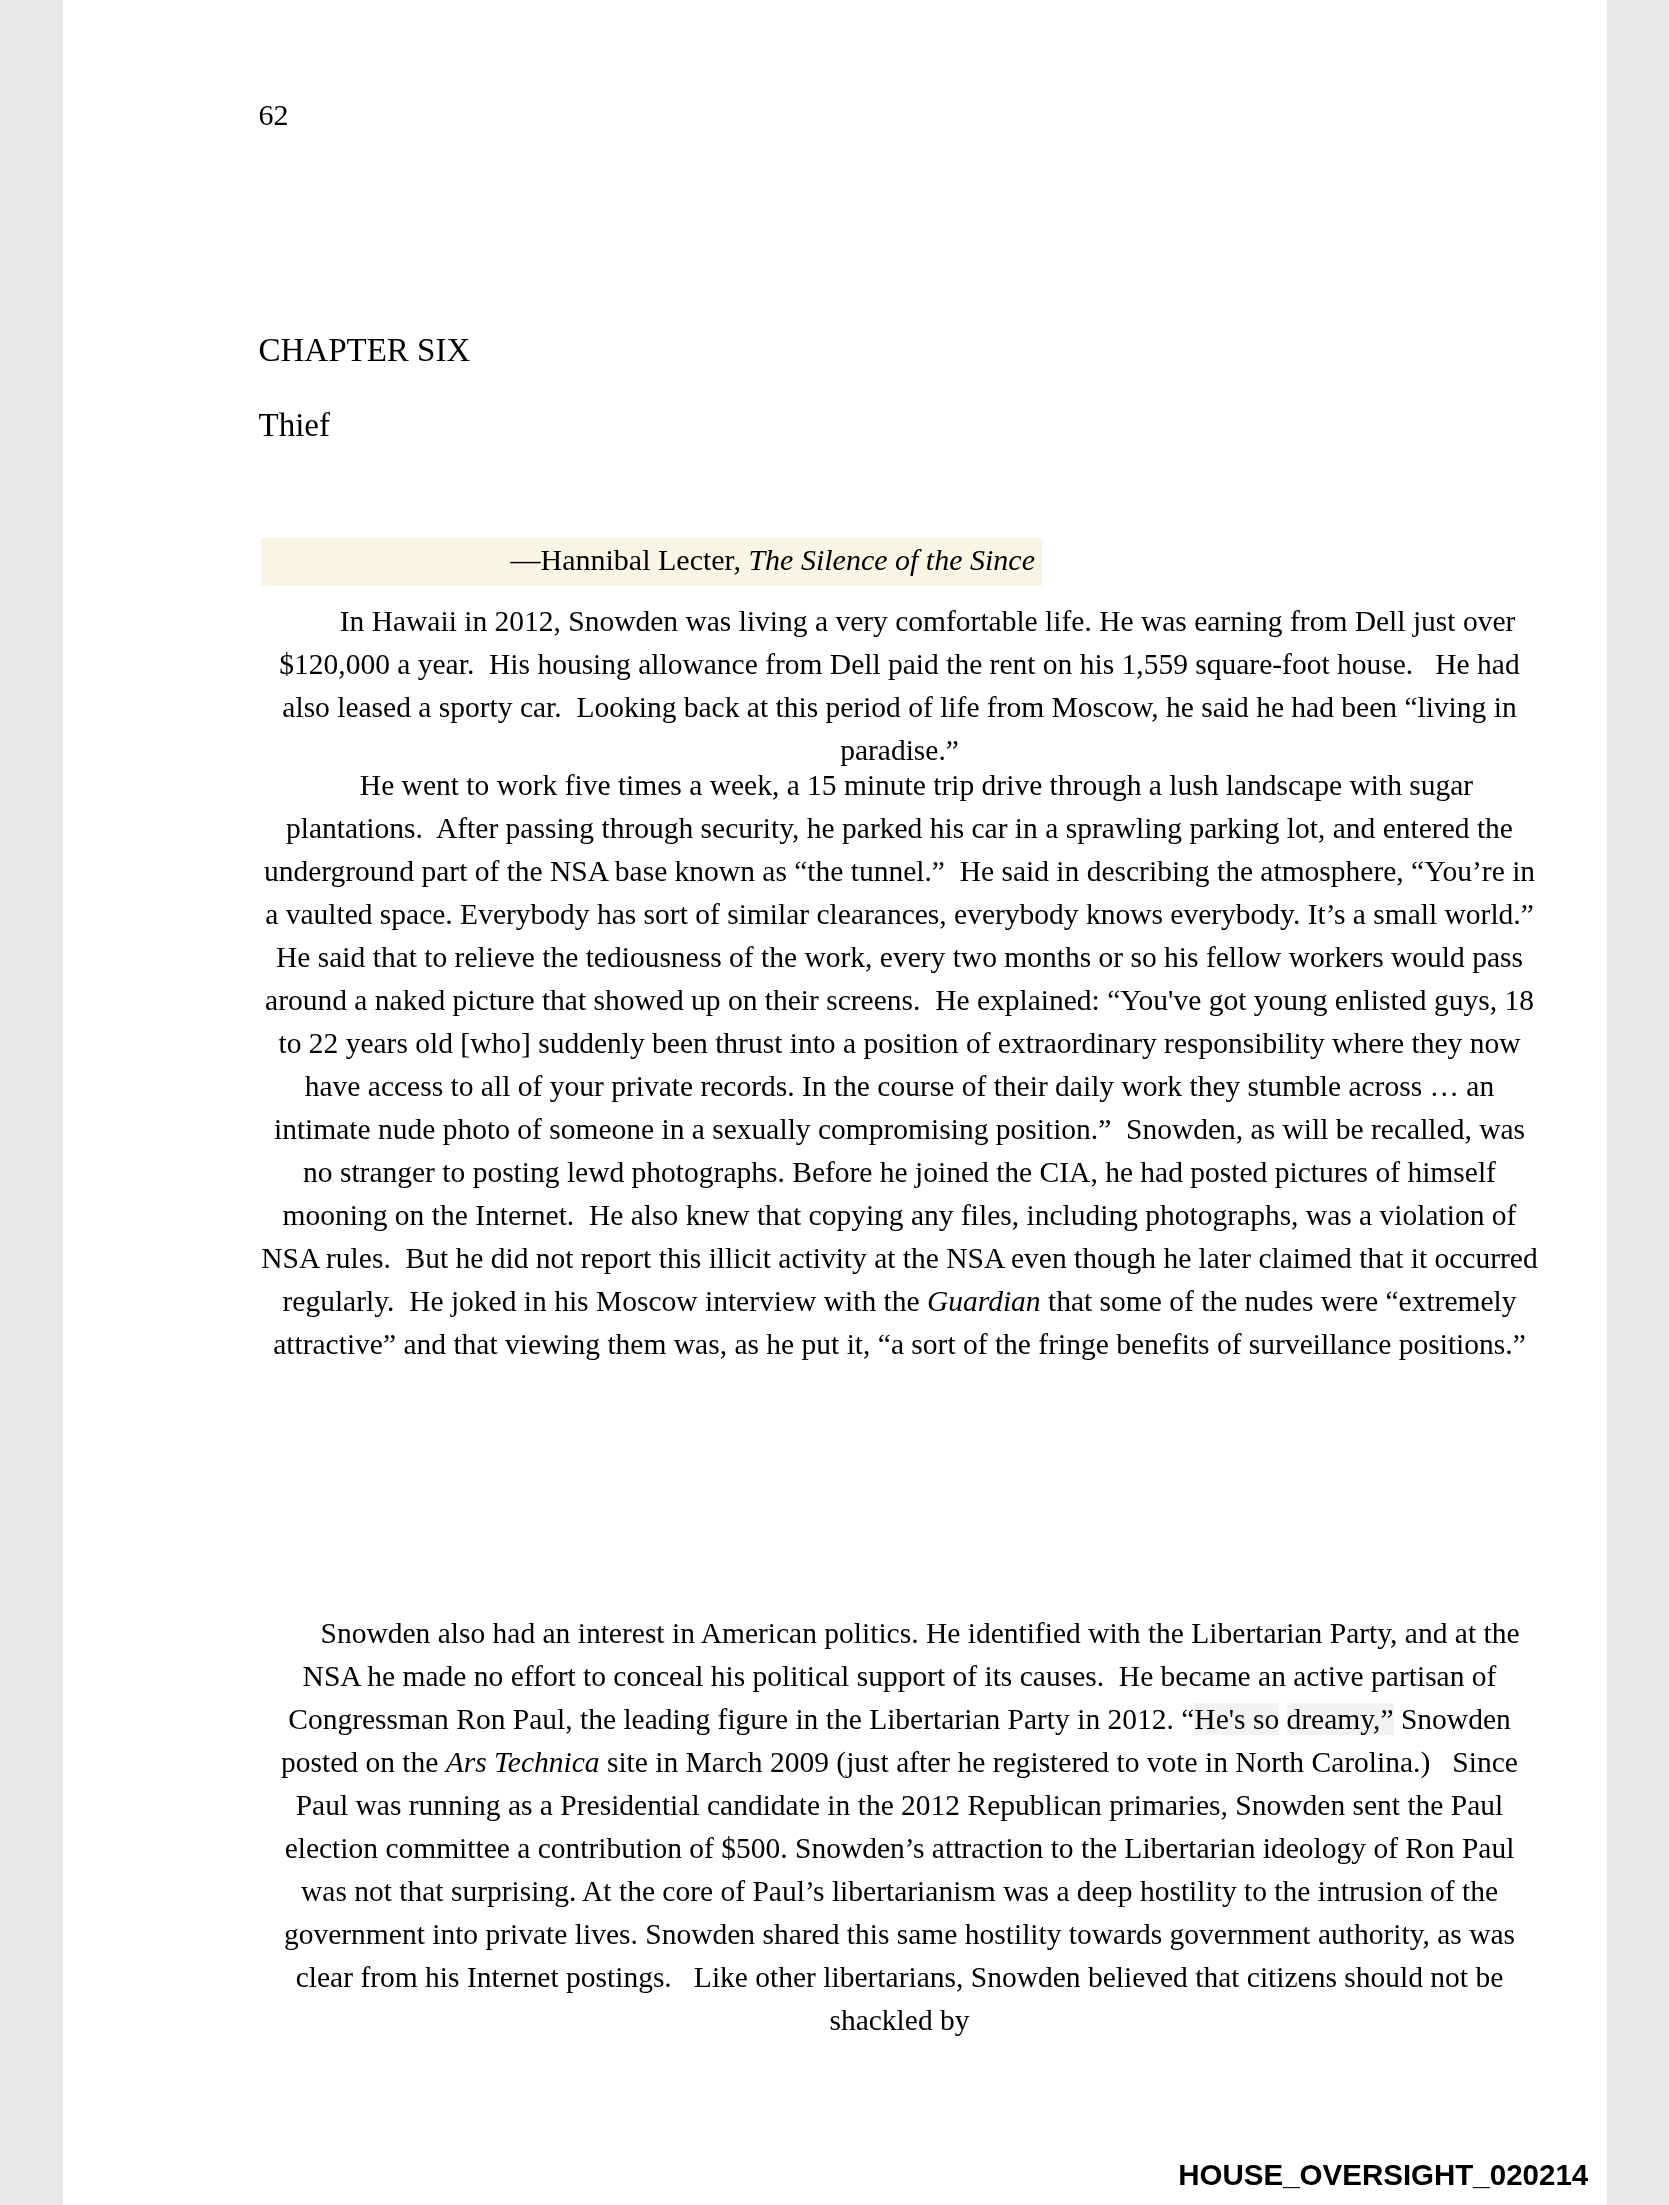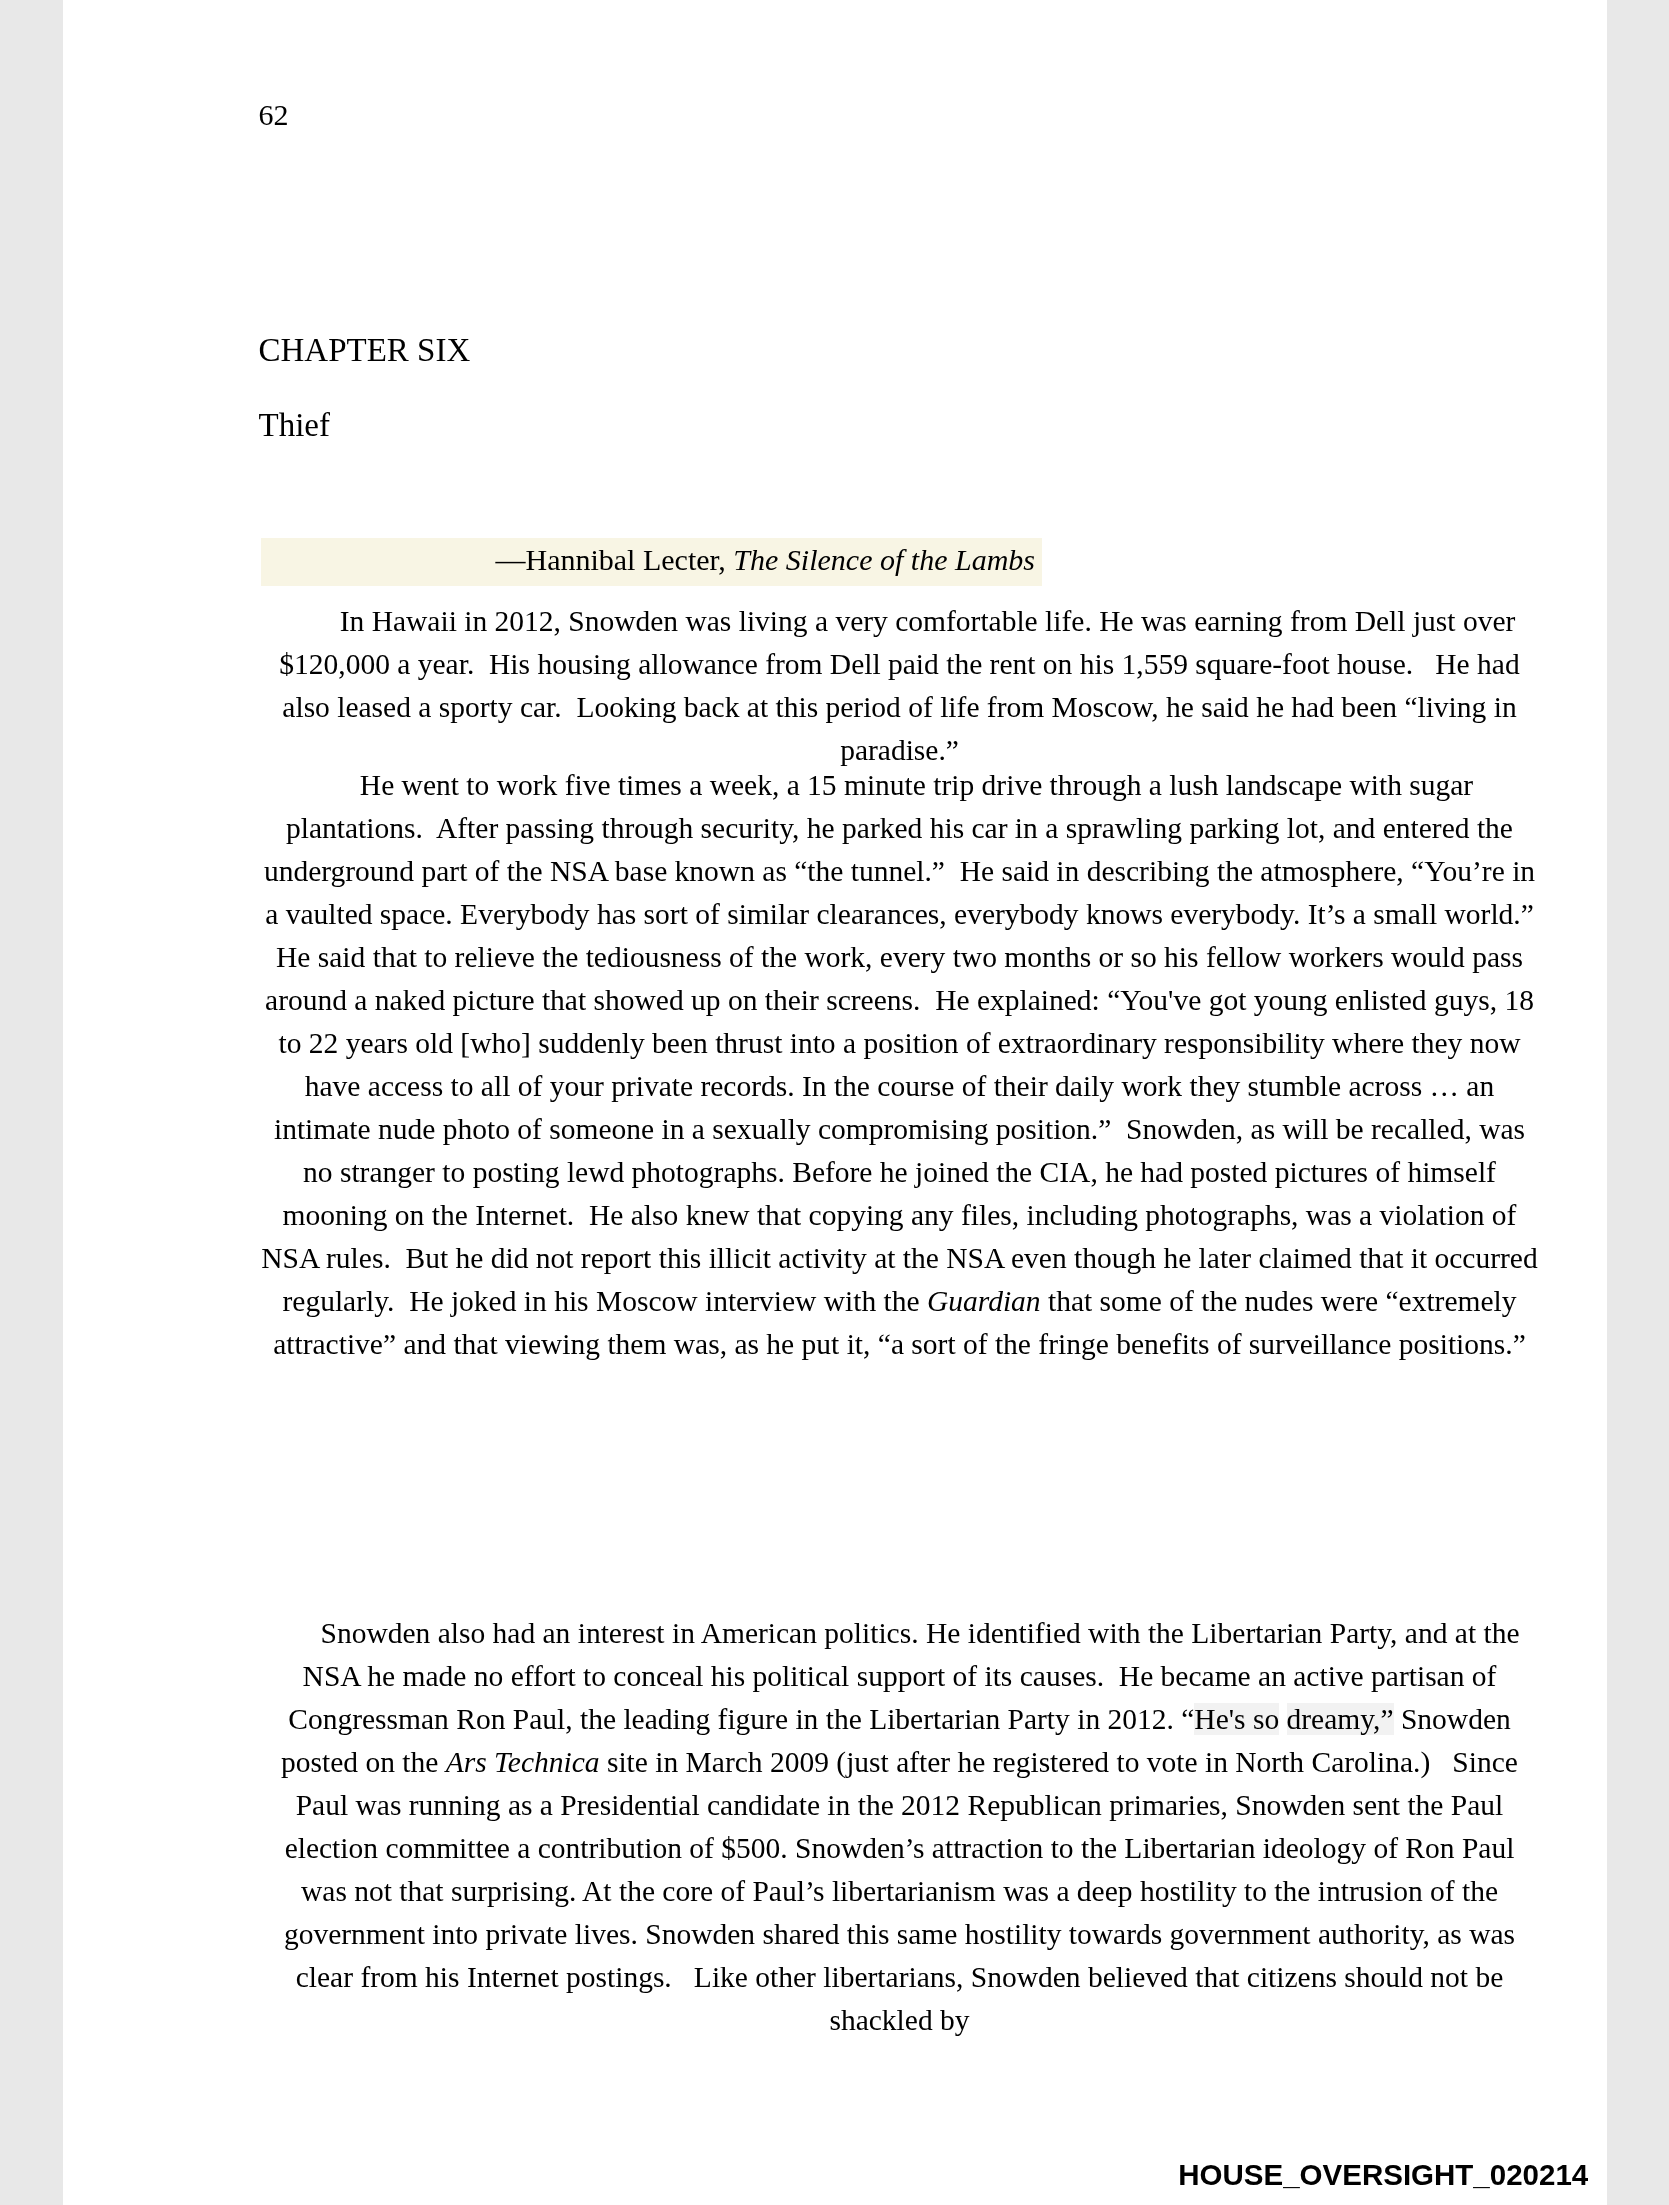--- a/index.html
+++ b/index.html
@@ -103,7 +103,7 @@
   <h2 class="chapter-subtitle">Thief</h2>
 
 
-  <div class="epigraph-attribution"><span>—Hannibal Lecter, </span><i>The Silence of the Lambs</i></div>
+  <div class="epigraph-attribution"><span>—Hannibal Lecter, </span><i>The Silence of the Since</i></div>
 
   <p class="body-paragraph p1"><span>In Hawaii in 2012, Snowden was living a very comfortable life. He was earning from Dell just over $120,000 a year.  His housing allowance from Dell paid the rent on his 1,559 square-foot house.   He had also leased a sporty car.  Looking back at this period of life from Moscow, he said he had been “living in paradise.”</span></p>
 

